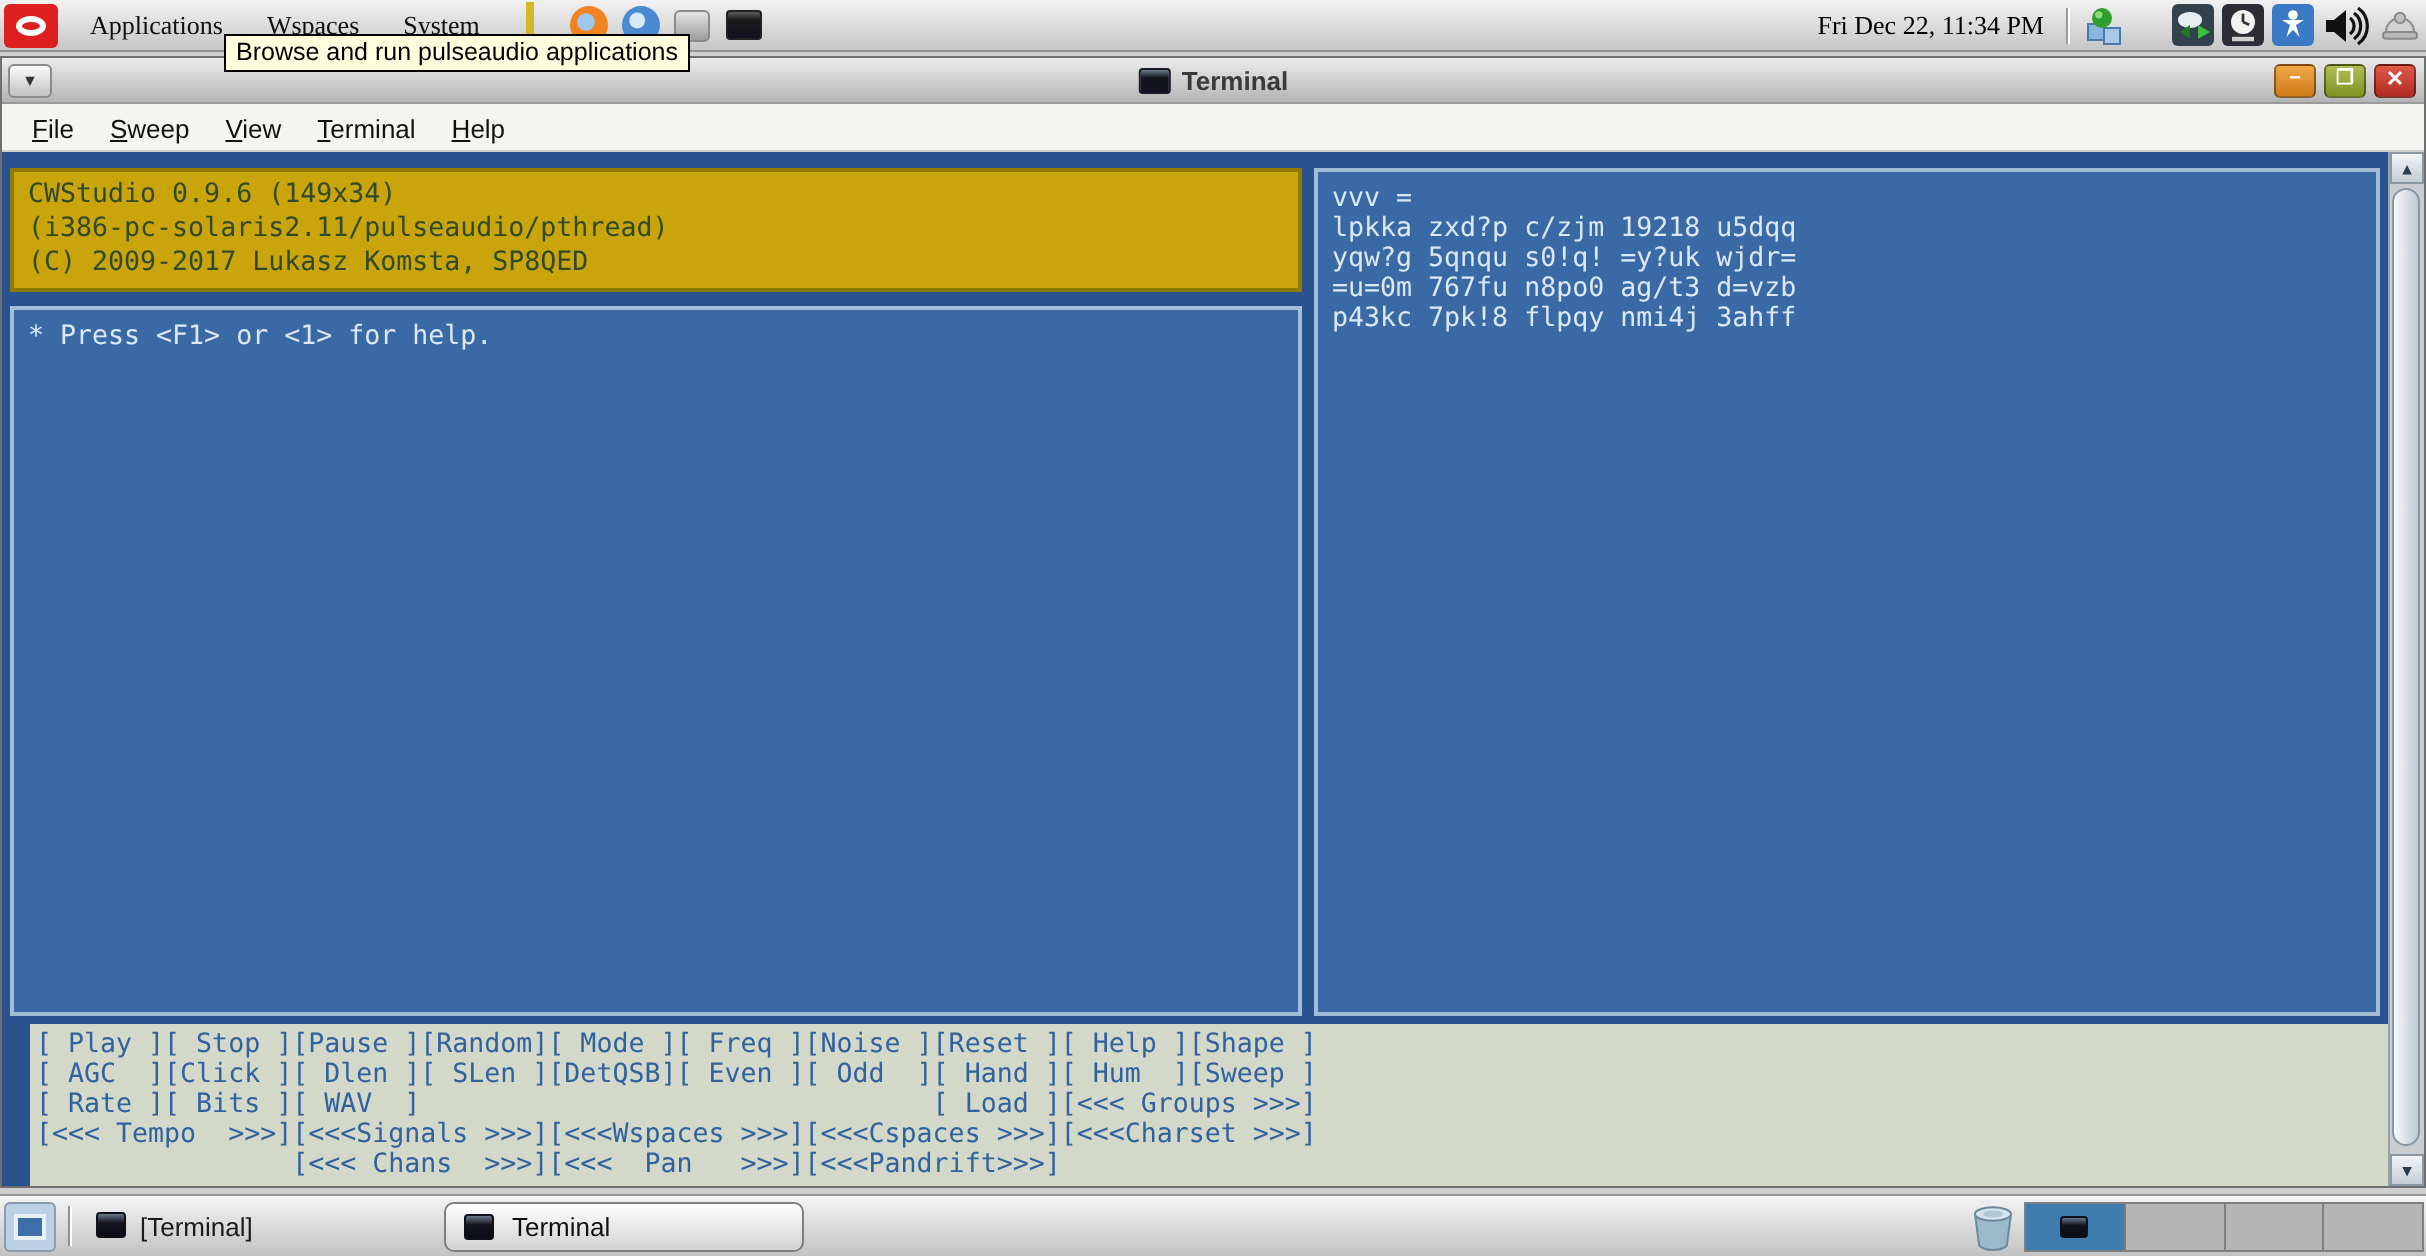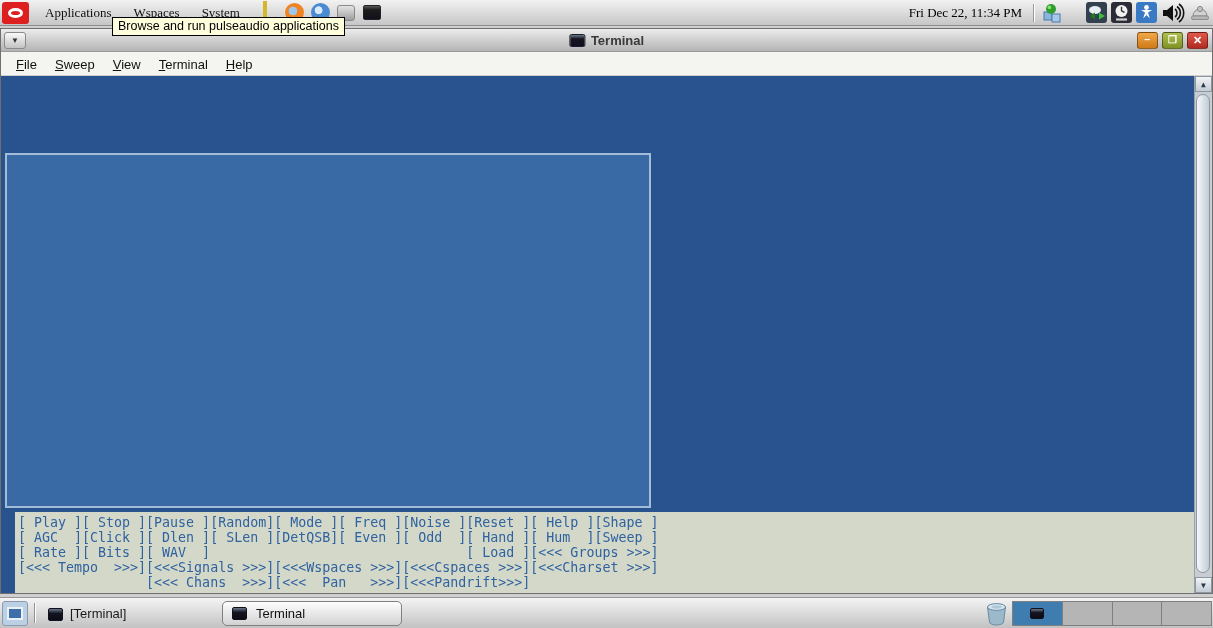--- a/index.html
+++ b/index.html
@@ -210,6 +210,9 @@
   </div>
 
   <div class="content mono">
+    <div class="hdrbox mono">CWStudio 0.9.6 (149x34)
+(i386-pc-solaris2.11/pulseaudio/pthread)
+(C) 2009-2017 Lukasz Komsta, SP8QED</div>
 
     <div class="lpanel mono">
     </div>

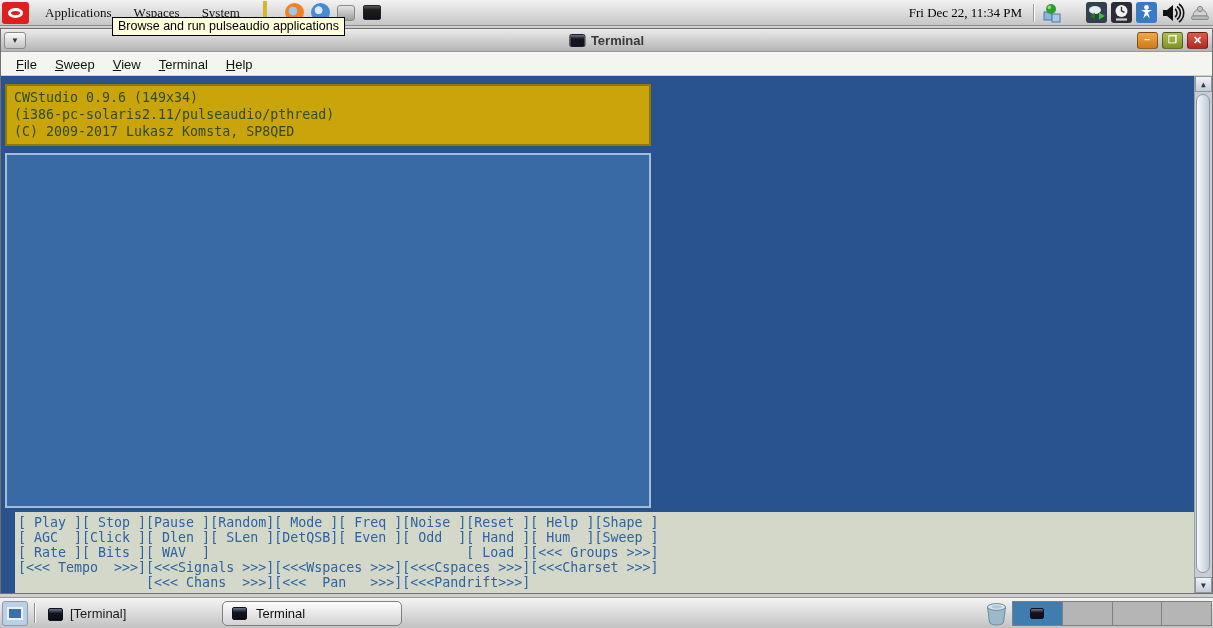--- a/index.html
+++ b/index.html
@@ -217,6 +217,11 @@
     <div class="lpanel mono">
     </div>
 
+    <div class="rpanel mono">vvv =
+lpkka zxd?p c/zjm 19218 u5dqq
+yqw?g 5qnqu s0!q! =y?uk wjdr=
+=u=0m 767fu n8po0 ag/t3 d=vzb
+p43kc 7pk!8 flpqy nmi4j 3ahff</div>
 
     <div class="cwmenu mono">[ Play ][ Stop ][Pause ][Random][ Mode ][ Freq ][Noise ][Reset ][ Help ][Shape ]
 [ AGC  ][Click ][ Dlen ][ SLen ][DetQSB][ Even ][ Odd  ][ Hand ][ Hum  ][Sweep ]

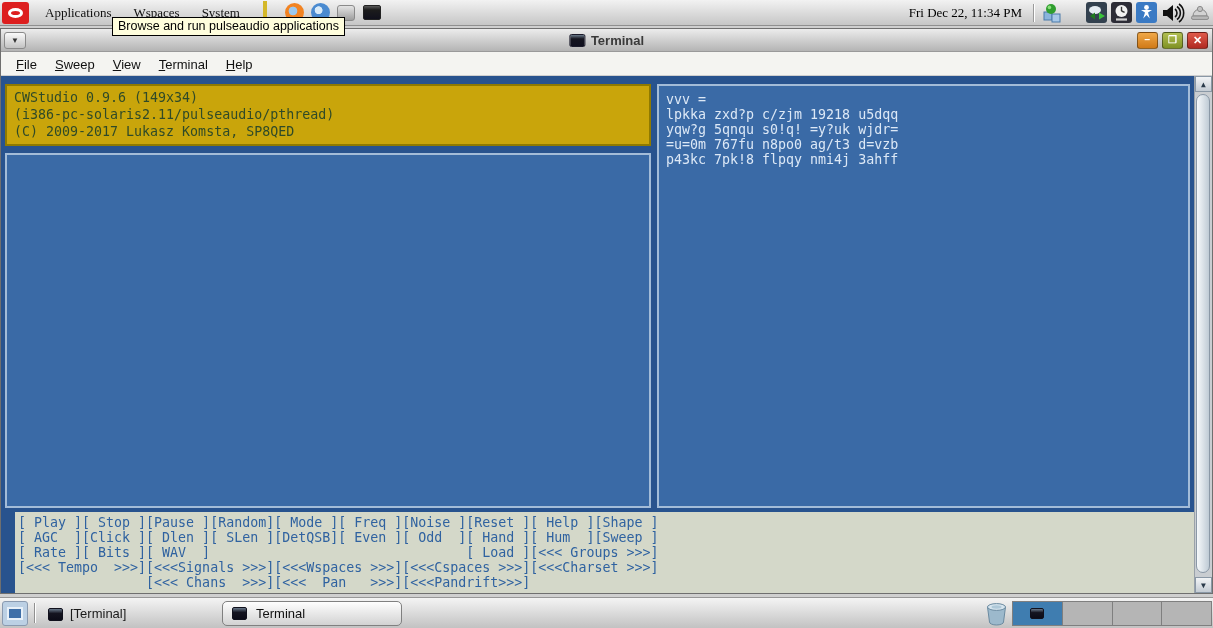--- a/index.html
+++ b/index.html
@@ -215,6 +215,7 @@
 (C) 2009-2017 Lukasz Komsta, SP8QED</div>
 
     <div class="lpanel mono">
+      <div>* Press &lt;F1&gt; or &lt;1&gt; for help.</div>
     </div>
 
     <div class="rpanel mono">vvv =

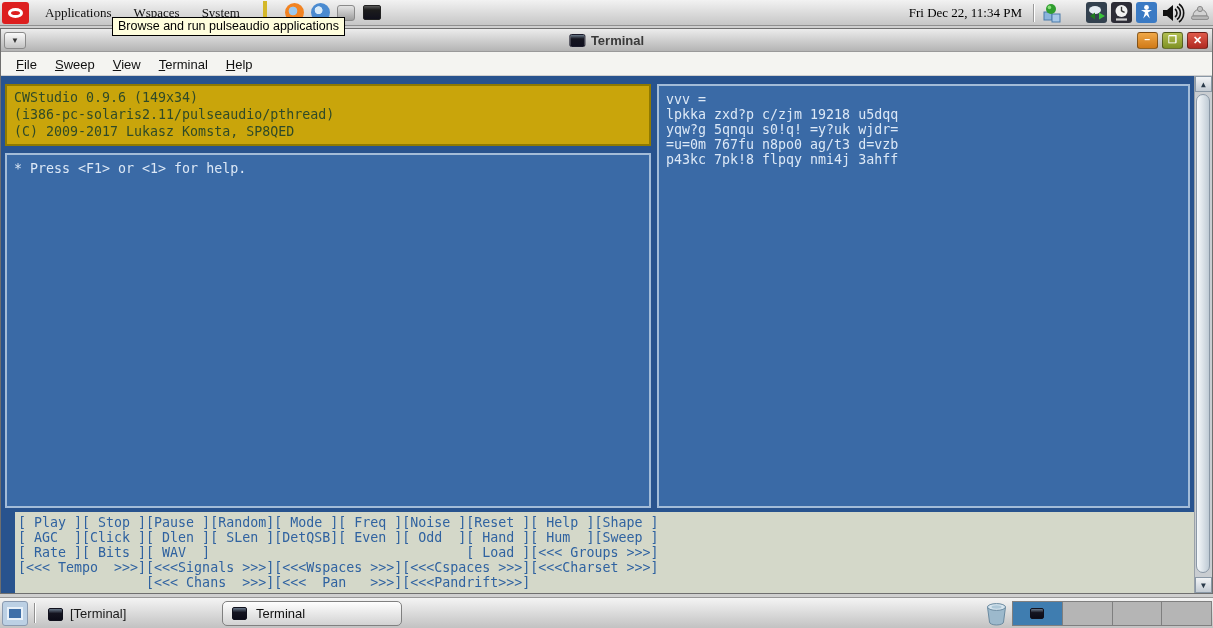--- a/index.html
+++ b/index.html
@@ -95,7 +95,7 @@
     background:#bcd0e4;display:flex;align-items:center;justify-content:center;}
   .showdesk i{display:block;width:16px;height:13px;background:#3f6fa8;border:2px solid #e8f0f8;}
   .tb-sep{width:2px;height:20px;border-left:1px solid #909090;border-right:1px solid #fff;margin:0 6px;}
-  .task-flat{display:flex;align-items:flex-end;gap:7px;padding:2px 6px;font-size:13px;color:#1a1a1a;}
+  .task-flat{display:flex;align-items:flex-start;gap:7px;padding:2px 6px;font-size:13px;color:#1a1a1a;}
   .mini-term{width:15px;height:13px;border:1px solid #10101c;border-radius:2px;
     background:linear-gradient(#68788a,#141420 40%,#0c0c18);flex:0 0 auto;}
   .task-active{position:absolute;left:222px;top:3px;width:180px;height:25px;border:1px solid #808080;

